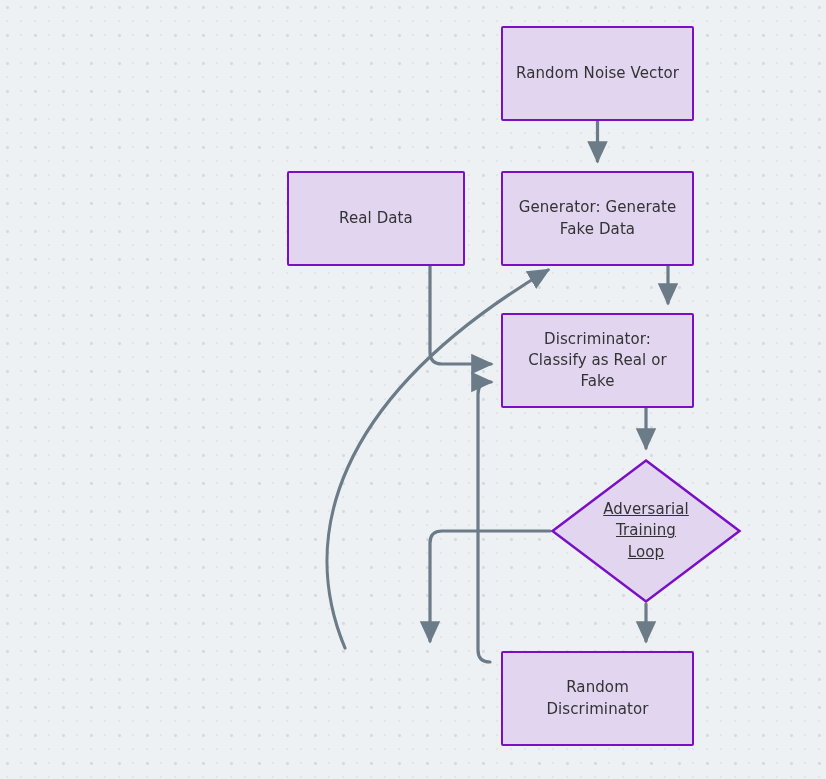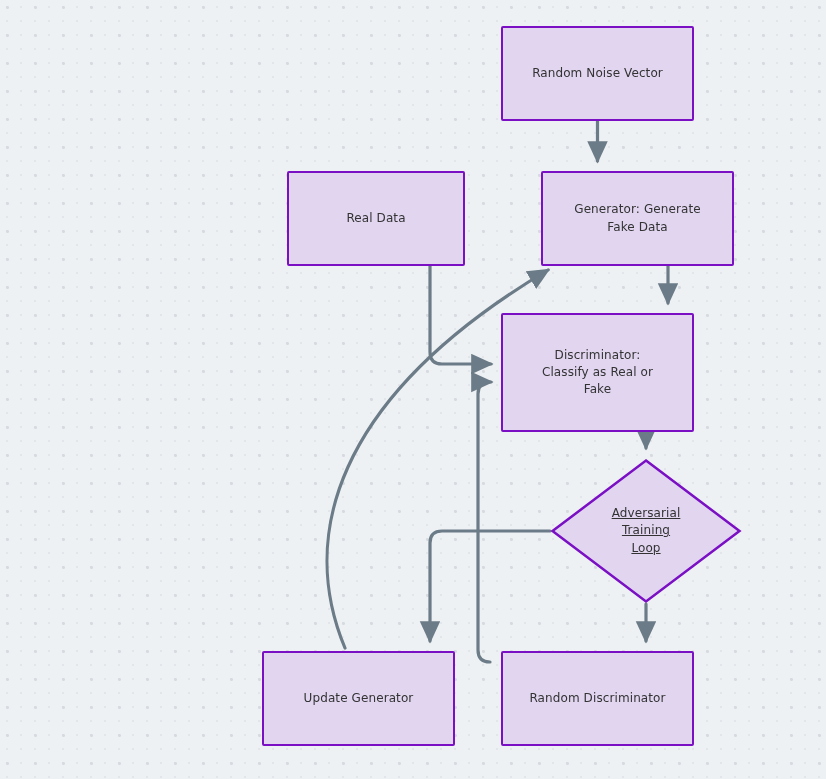--- a/index.html
+++ b/index.html
@@ -40,7 +40,7 @@
     justify-content: center;
     text-align: center;
     color: #333333;
-    font-size: 12px;
+    font-size: 15px;
     line-height: 1.42;
     letter-spacing: 0.1px;
   }

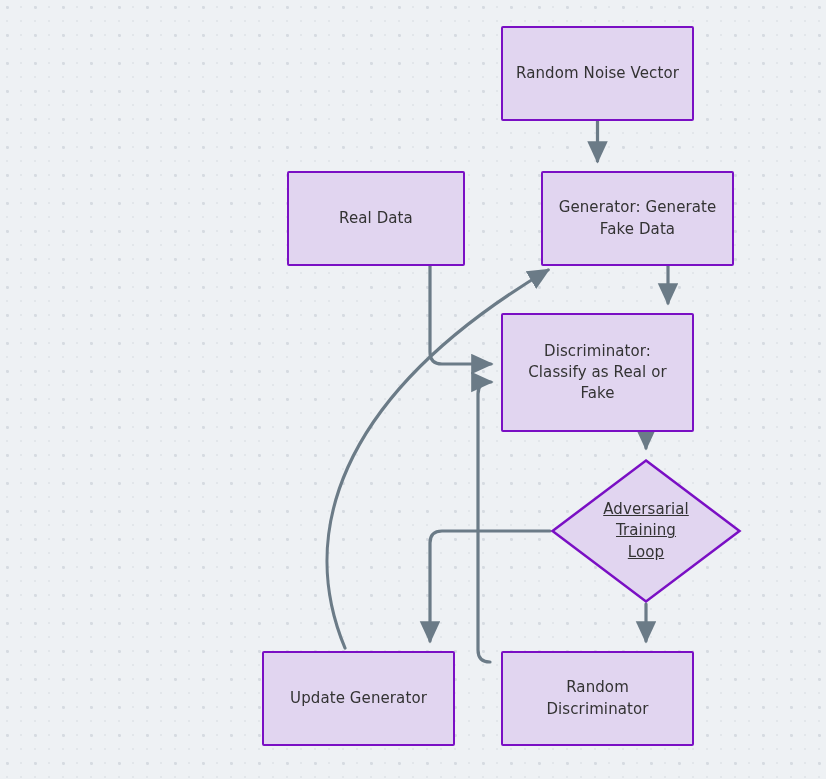--- a/index.html
+++ b/index.html
@@ -110,7 +110,7 @@
     <span class="label">Real Data</span>
   </div>
 
-  <div class="node rect" style="left:501px; top:171px; width:193px; height:95px;margin-left:40px;">
+  <div class="node rect" style="left:501px; top:171px; width:193px; height:95px;">
     <span class="label">Generator: Generate
 Fake Data</span>
   </div>

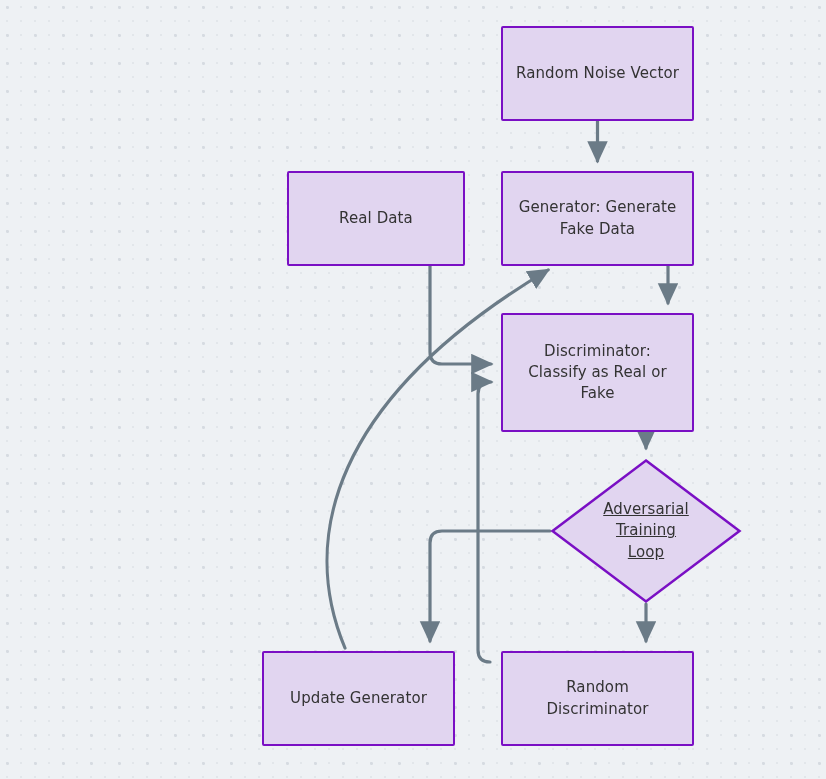--- a/index.html
+++ b/index.html
@@ -115,7 +115,7 @@
 Fake Data</span>
   </div>
 
-  <div class="node rect" style="left:501px; top:313px; width:193px; height:119px;">
+  <div class="node rect" style="left:501px; top:313px; width:193px; height:95px;">
     <span class="label">Discriminator:
 Classify as Real or
 Fake</span>

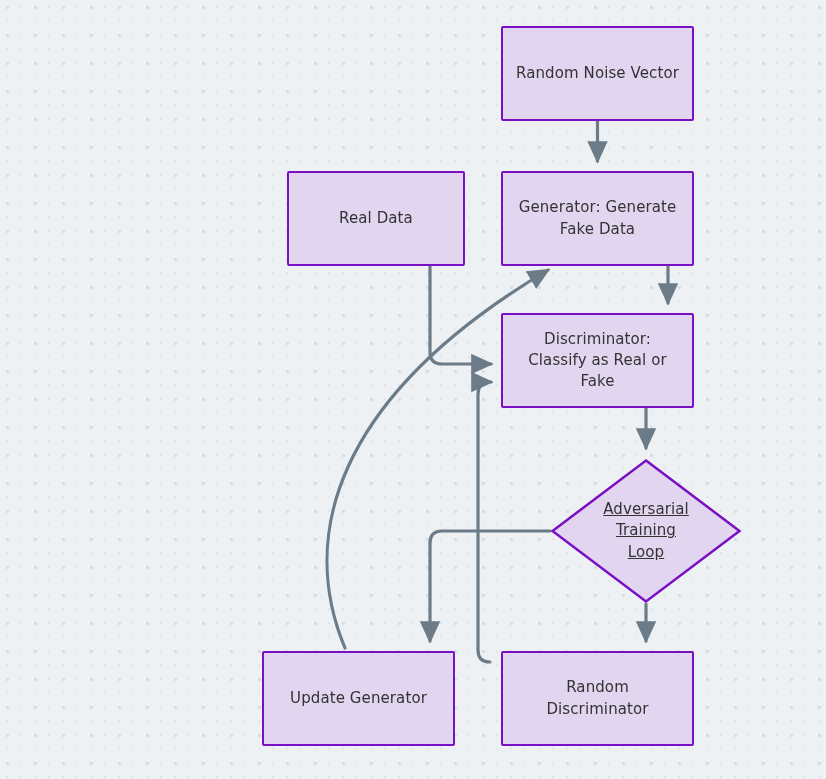--- a/index.html
+++ b/index.html
@@ -130,9 +130,6 @@
 Loop</span>
   </div>
 
-  <div class="node rect" style="left:262px; top:651px; width:193px; height:95px;">
-    <span class="label">Update Generator</span>
-  </div>
 
   <div class="node rect" style="left:501px; top:651px; width:193px; height:95px;">
     <span class="label">Random Discriminator</span>

